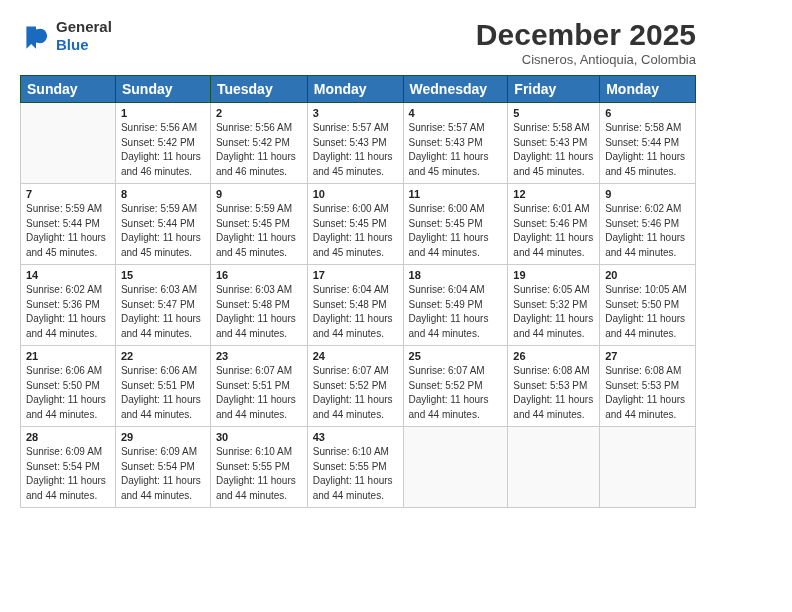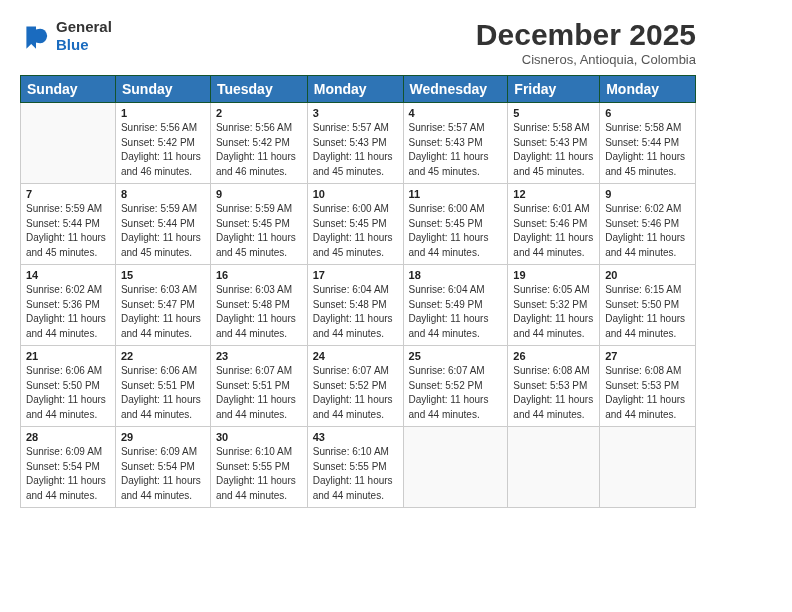--- a/index.html
+++ b/index.html
@@ -262,7 +262,7 @@
           </td>
           <td>
             <div class="day-num">20</div>
-            <div class="day-info">Sunrise: 6:15 AM
+            <div class="day-info">Sunrise: 10:05 AM
 Sunset: 5:50 PM
 Daylight: 11 hours
 and 44 minutes.</div>

